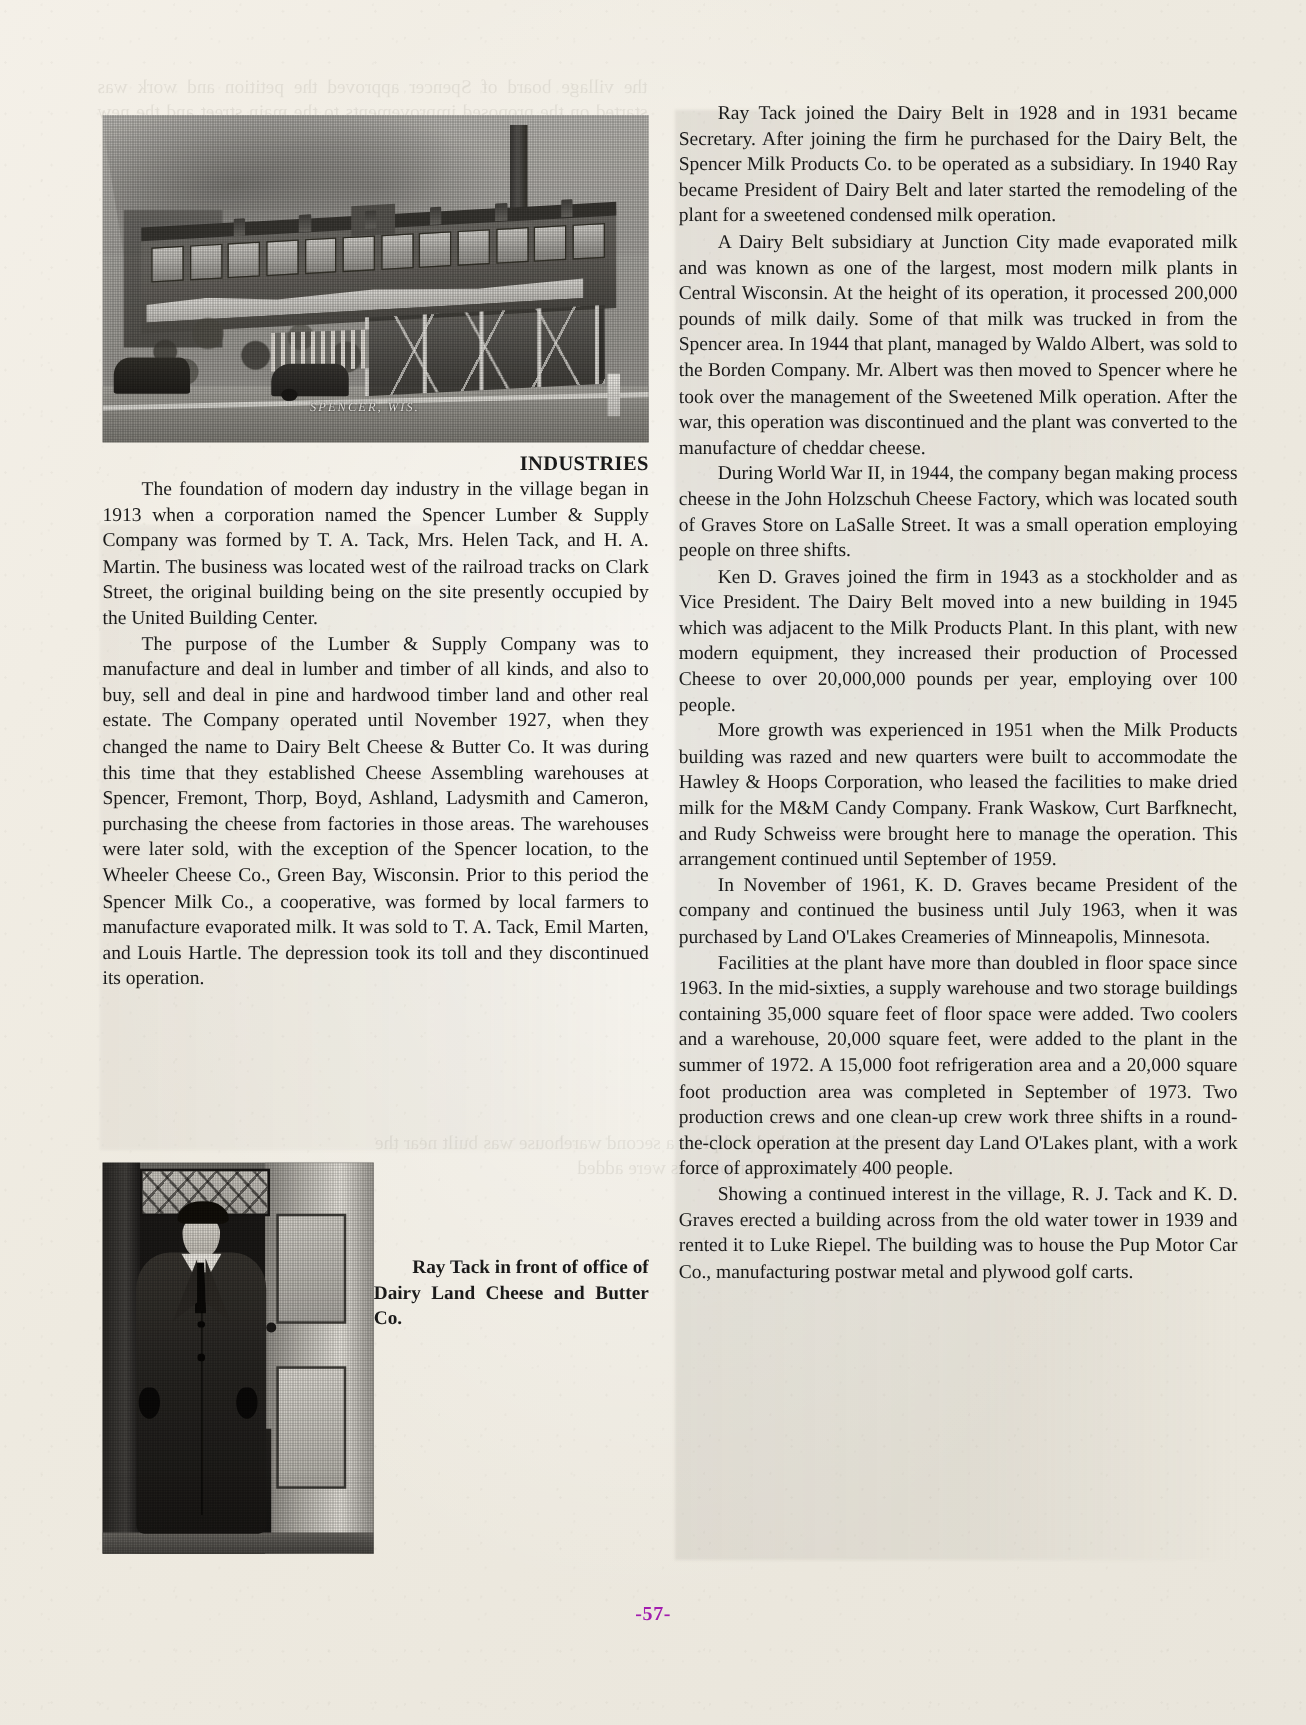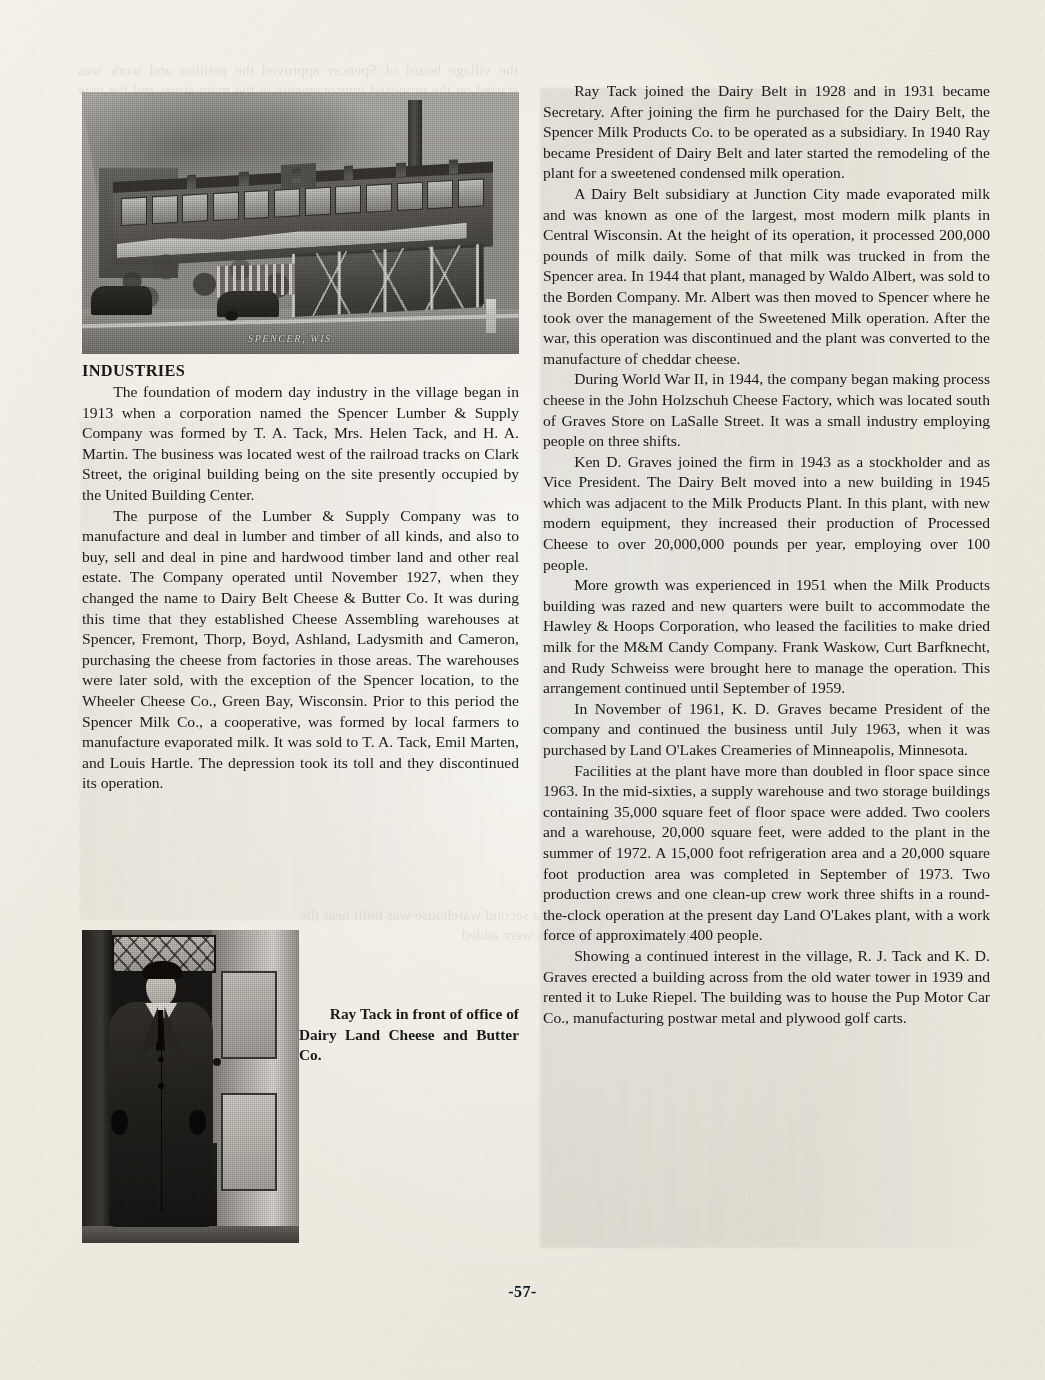--- a/index.html
+++ b/index.html
@@ -317,7 +317,6 @@
     font-style: italic;
     text-shadow: 0 0 2px rgba(0,0,0,.85);
     white-space: nowrap;
-    margin-top: 12px;
   }
 
   

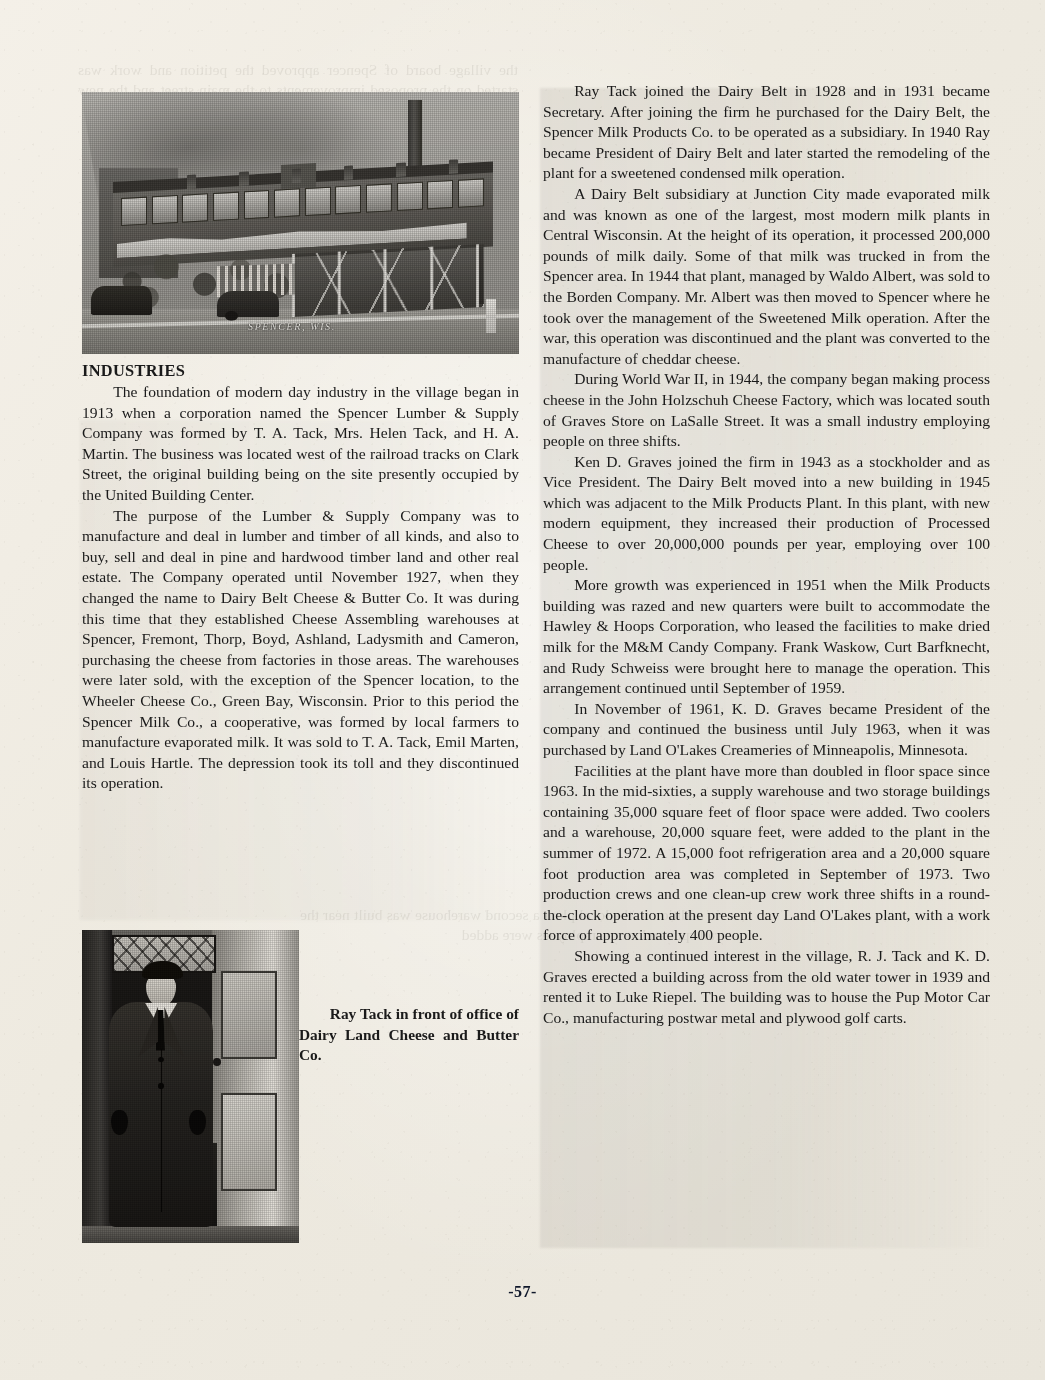--- a/index.html
+++ b/index.html
@@ -122,7 +122,7 @@
   .section-head {
     margin: 6px 0 0 0;
     font-weight: bold;
-    text-align: left;
+    text-align: right;
     font-size: 16.4px;
     letter-spacing: .3px;
     line-height: 22px;

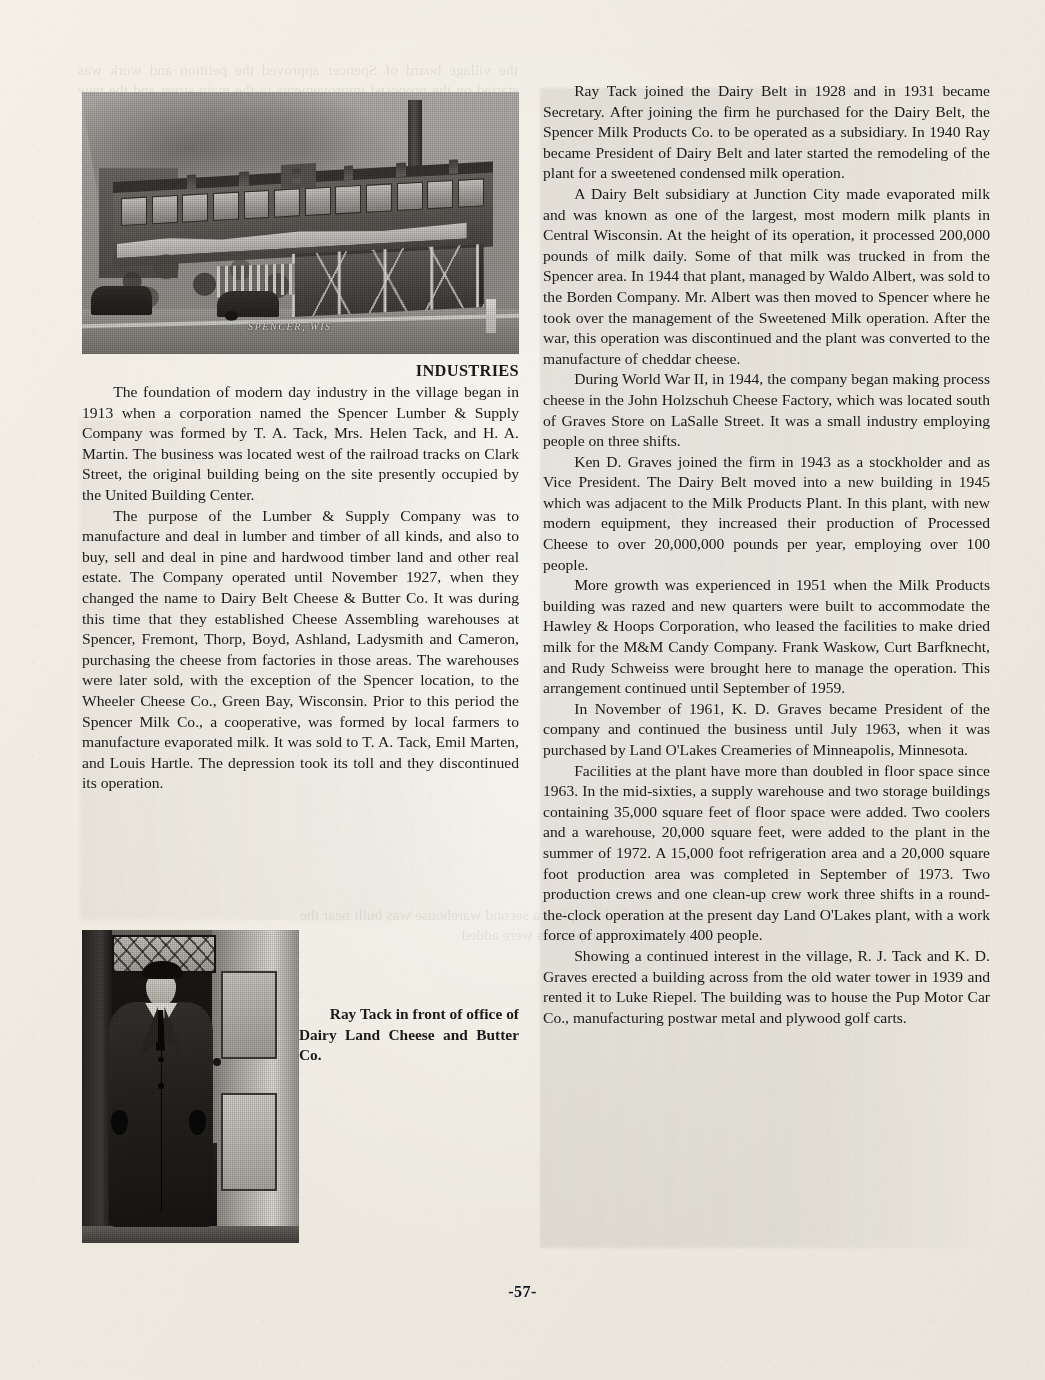--- a/index.html
+++ b/index.html
@@ -560,7 +560,7 @@
     <div class="col col-right">
       <p class="para">Ray Tack joined the Dairy Belt in 1928 and in 1931 became Secretary. After joining the firm he purchased for the Dairy Belt, the Spencer Milk Products Co. to be operated as a subsidiary. In 1940 Ray became President of Dairy Belt and later started the remodeling of the plant for a sweetened condensed milk operation.</p>
       <p class="para">A Dairy Belt subsidiary at Junction City made evaporated milk and was known as one of the largest, most modern milk plants in Central Wisconsin. At the height of its operation, it processed 200,000 pounds of milk daily. Some of that milk was trucked in from the Spencer area. In 1944 that plant, managed by Waldo Albert, was sold to the Borden Company. Mr. Albert was then moved to Spencer where he took over the management of the Sweetened Milk operation. After the war, this operation was discontinued and the plant was converted to the manufacture of cheddar cheese.</p>
-      <p class="para">During World War II, in 1944, the company began making process cheese in the John Holzschuh Cheese Factory, which was located south of Graves Store on LaSalle Street. It was a small industry employing people on three shifts.</p>
+      <p class="para">During World War II, in 1944, the company began making process cheese in the John Holzschuh Cheese Factory, which was located south of Graves Store on LaSalle Street. It was a small operation employing people on three shifts.</p>
       <p class="para">Ken D. Graves joined the firm in 1943 as a stockholder and as Vice President. The Dairy Belt moved into a new building in 1945 which was adjacent to the Milk Products Plant. In this plant, with new modern equipment, they increased their production of Processed Cheese to over 20,000,000 pounds per year, employing over 100 people.</p>
       <p class="para">More growth was experienced in 1951 when the Milk Products building was razed and new quarters were built to accommodate the Hawley &amp; Hoops Corporation, who leased the facilities to make dried milk for the M&amp;M Candy Company. Frank Waskow, Curt Barfknecht, and Rudy Schweiss were brought here to manage the operation. This arrangement continued until September of 1959.</p>
       <p class="para">In November of 1961, K. D. Graves became President of the company and continued the business until July 1963, when it was purchased by Land O'Lakes Creameries of Minneapolis, Minnesota.</p>

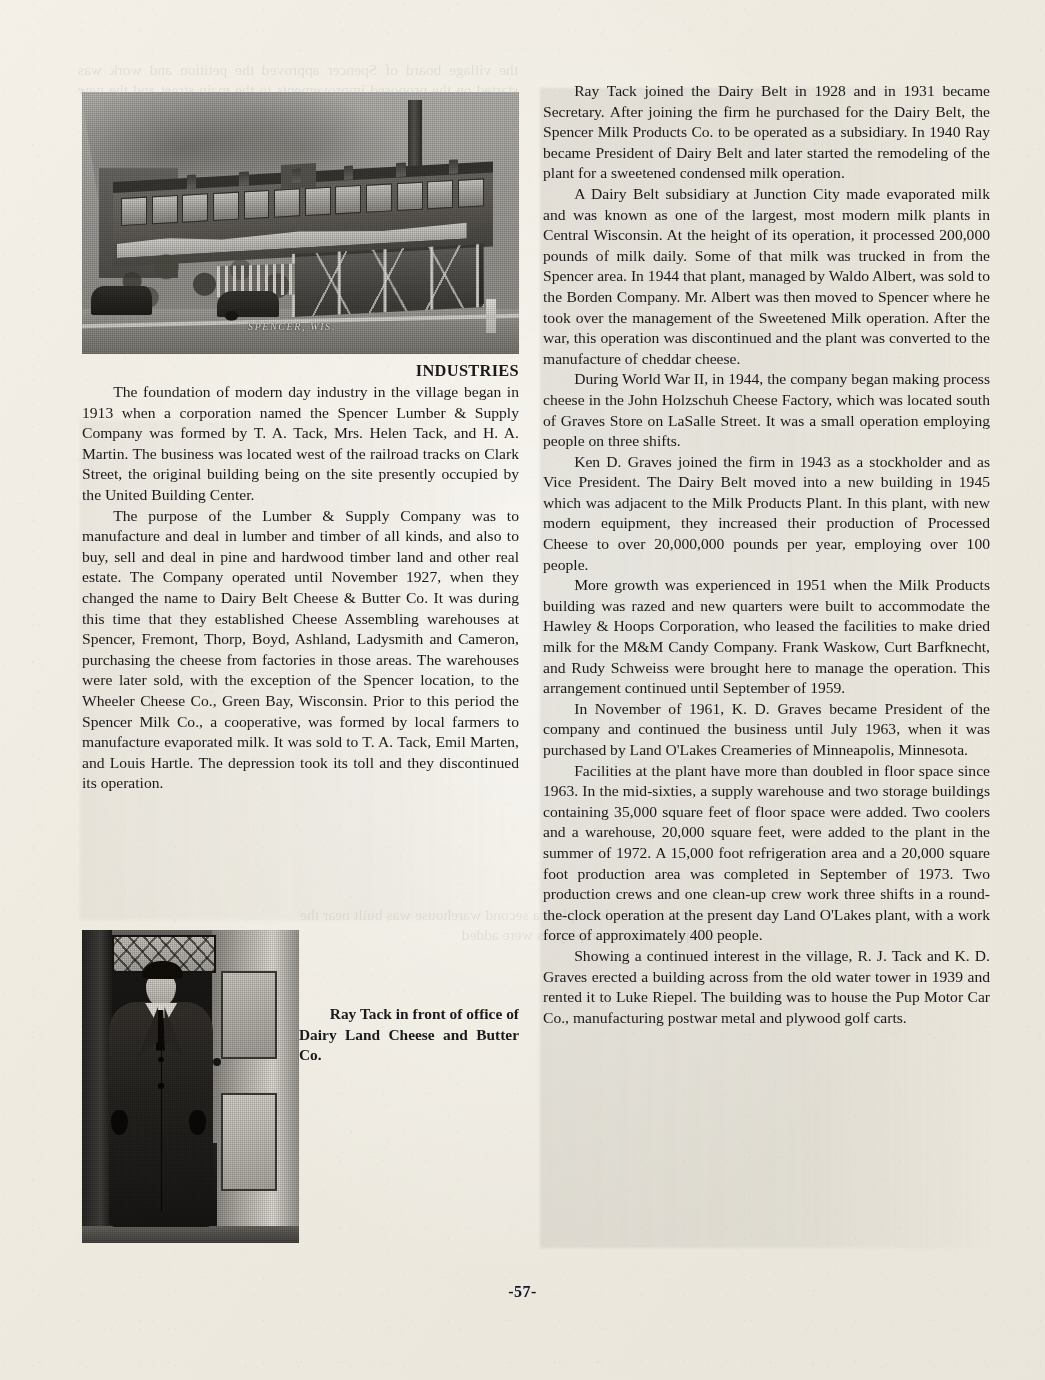--- a/index.html
+++ b/index.html
@@ -452,7 +452,7 @@
     font-size: 16px;
     font-weight: bold;
     letter-spacing: .5px;
-    color: #0f172a;
+    color: #a21caf;
   }
 </style>
 </head>

